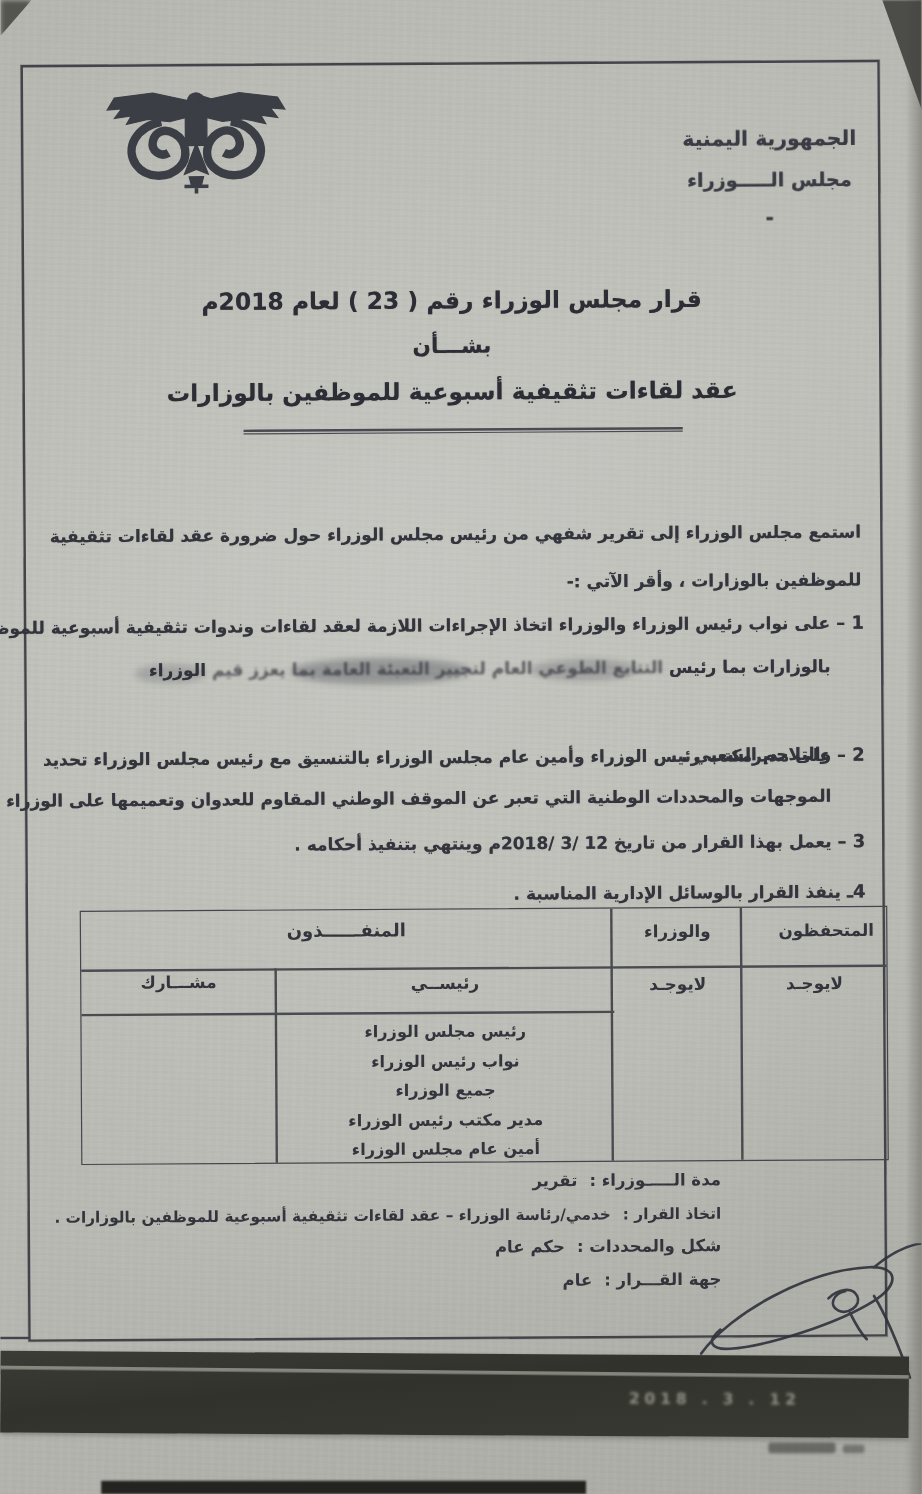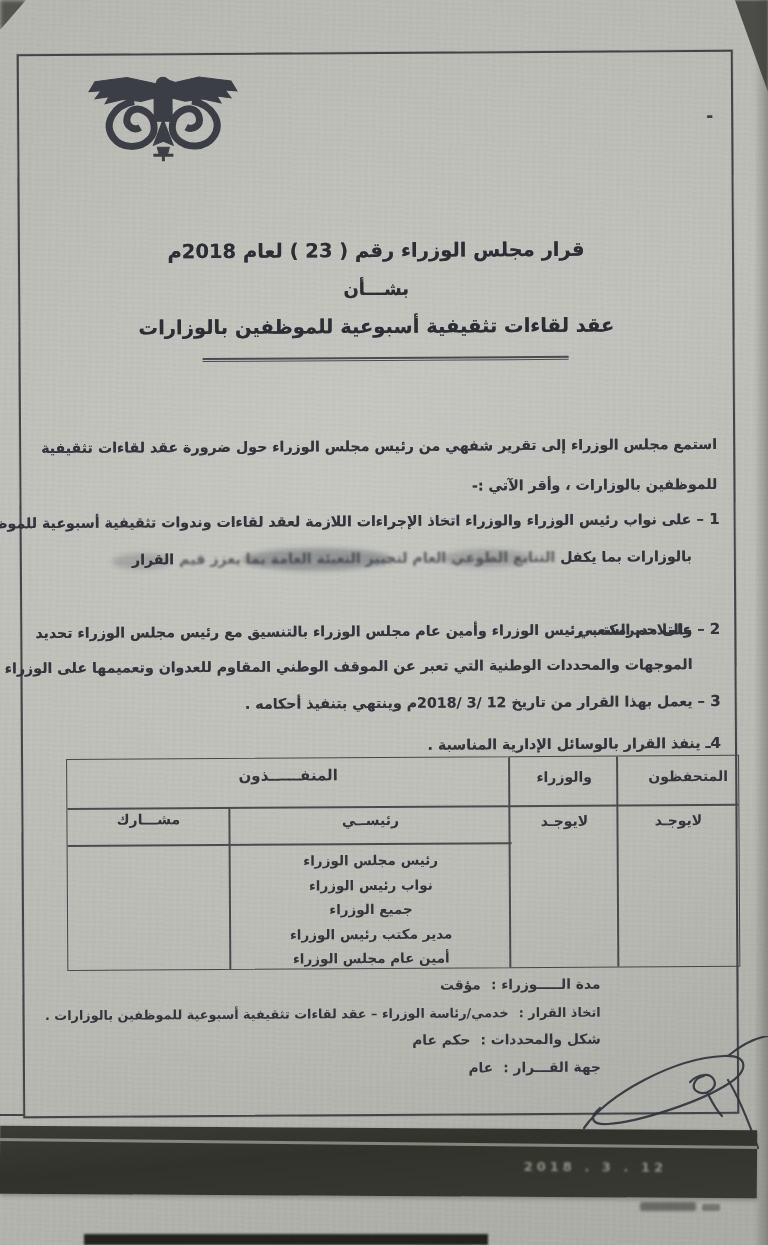--- a/index.html
+++ b/index.html
@@ -96,6 +96,7 @@
     </svg>
 
     <div class="txt hdr">
+      <div class="l1">الجمهورية اليمنية</div>
       <div class="l4">-</div>
     </div>
 

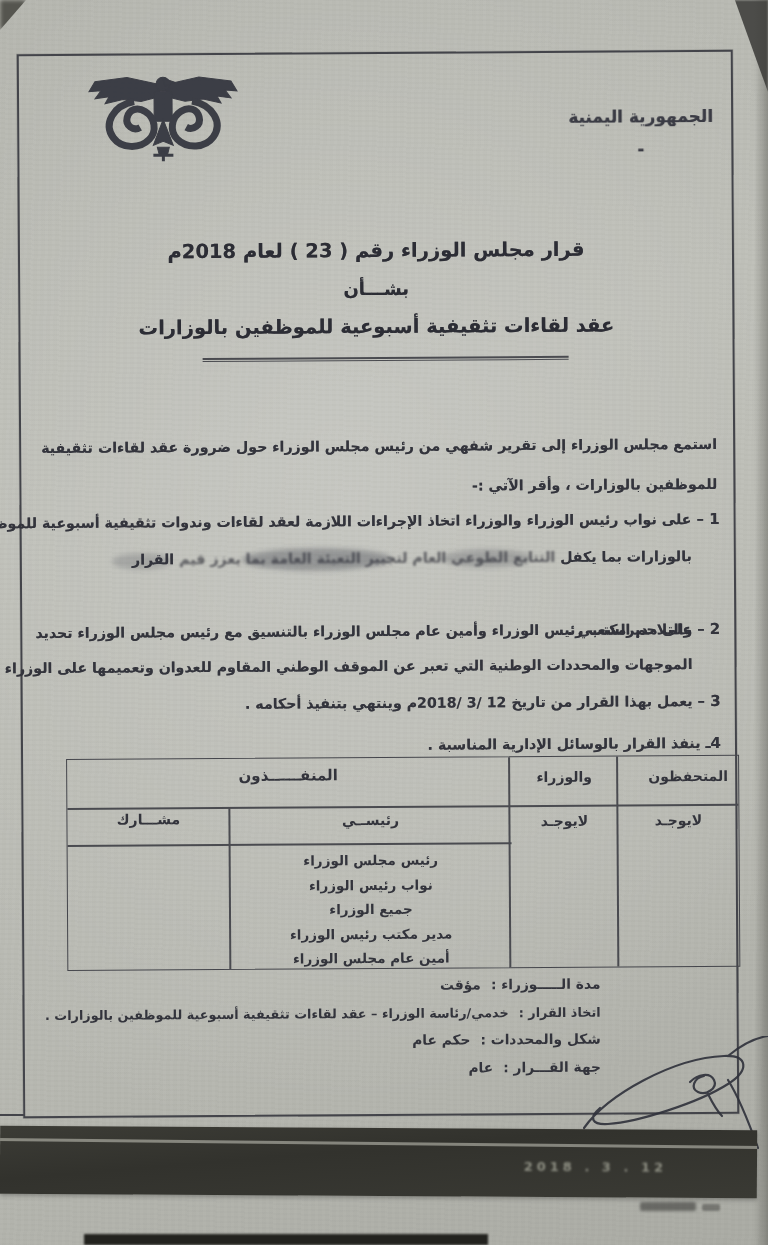--- a/index.html
+++ b/index.html
@@ -97,6 +97,7 @@
 
     <div class="txt hdr">
       <div class="l1">الجمهورية اليمنية</div>
+      <div class="l2">مجلس الـــــوزراء</div>
       <div class="l4">-</div>
     </div>
 

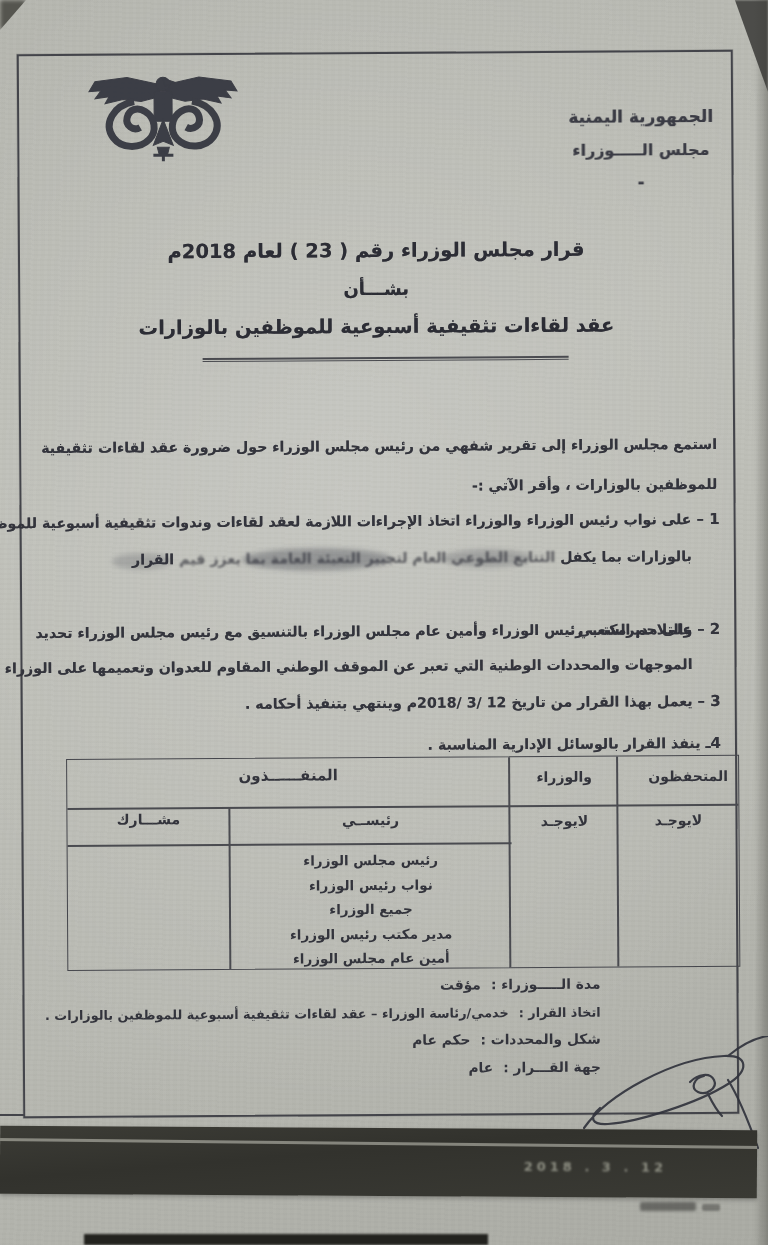--- a/index.html
+++ b/index.html
@@ -116,7 +116,7 @@
       <span>على نواب رئيس الوزراء والوزراء اتخاذ الإجراءات اللازمة لعقد لقاءات وندوات تثقيفية أسبوعية للموظفين</span>
     </div>
     <div class="txt body-line" style="right:42px;top:496px;">
-      <span>بالوزارات بما يكفل </span><span class="smudged"> التتابع الطوعي العام لتجيير التعبئة العامة بما يعزز قيم </span><span>  القرار</span>
+      <span>بالوزارات بما يكفل </span><span class="smudged"> التتابع الطوعي العام لتجيير التعبئة العامة بما يعزز قيم </span><span>  الوزراء</span>
     </div>
     <div class="blob" style="left:220px;top:494px;width:150px;height:22px;"></div>
     <div class="blob" style="left:420px;top:496px;width:90px;height:18px;opacity:.7;"></div>

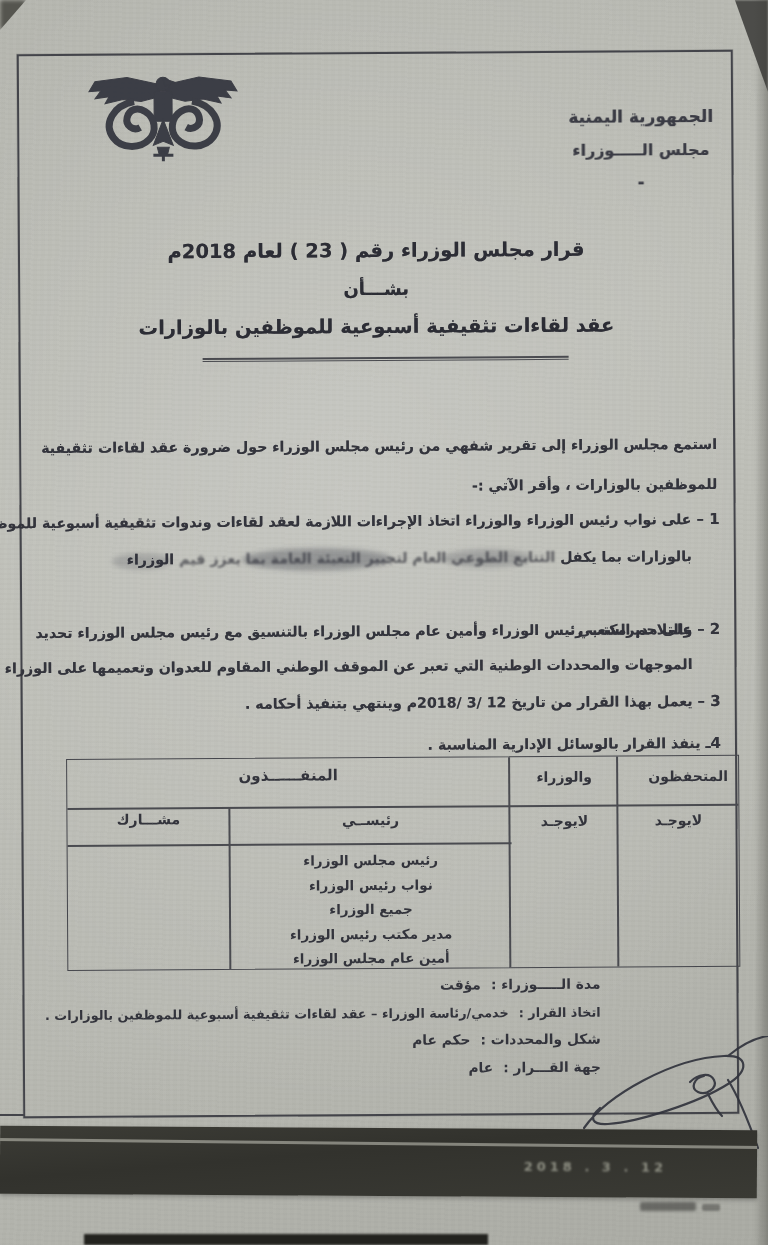--- a/index.html
+++ b/index.html
@@ -116,7 +116,7 @@
       <span>على نواب رئيس الوزراء والوزراء اتخاذ الإجراءات اللازمة لعقد لقاءات وندوات تثقيفية أسبوعية للموظفين</span>
     </div>
     <div class="txt body-line" style="right:42px;top:496px;">
-      <span>بالوزارات بما يكفل </span><span class="smudged"> التتابع الطوعي العام لتجيير التعبئة العامة بما يعزز قيم </span><span>  الوزراء</span>
+      <span>بالوزارات بما رئيس </span><span class="smudged"> التتابع الطوعي العام لتجيير التعبئة العامة بما يعزز قيم </span><span>  الوزراء</span>
     </div>
     <div class="blob" style="left:220px;top:494px;width:150px;height:22px;"></div>
     <div class="blob" style="left:420px;top:496px;width:90px;height:18px;opacity:.7;"></div>

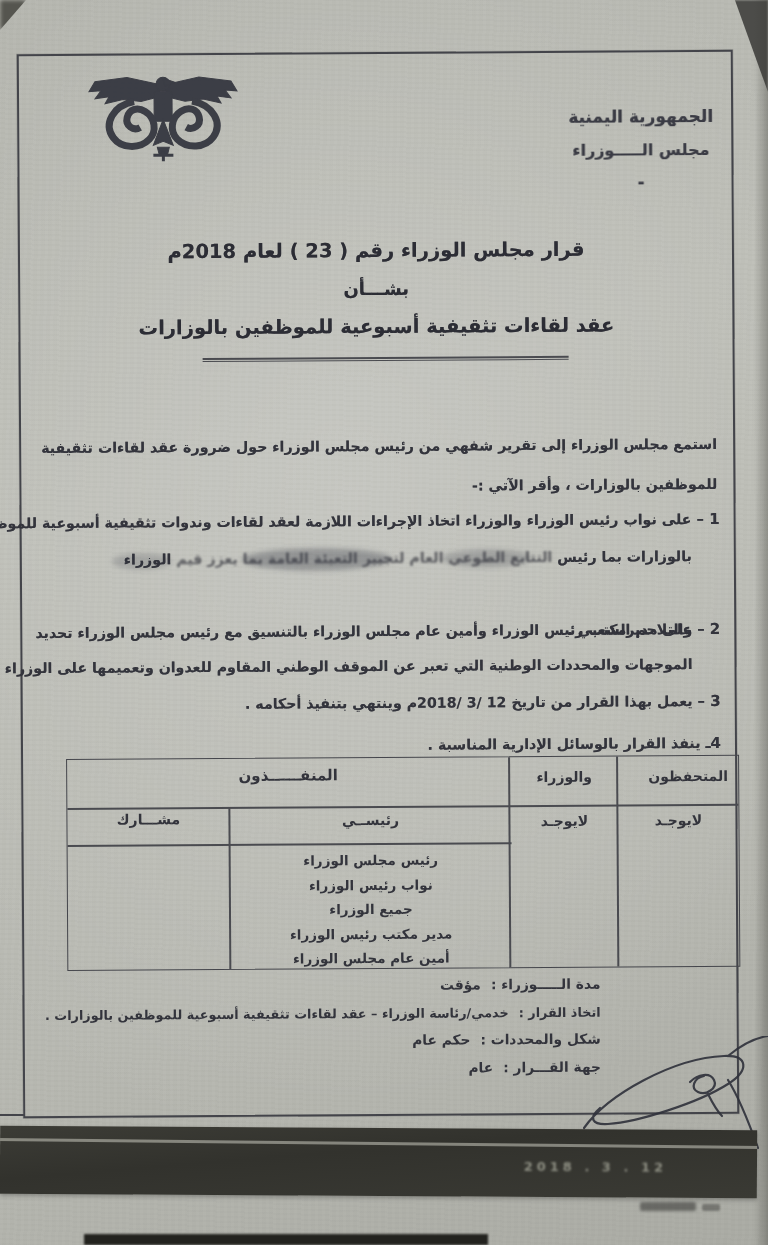--- a/index.html
+++ b/index.html
@@ -166,7 +166,7 @@
 
     <div class="footer-block">
       <div>
-        <span>مدة الـــــوزراء :</span><span class="val">مؤقت</span>
+        <span>مدة الـــــوزراء :</span><span class="val">تقرير</span>
       </div>
       <div style="font-size:12.8px;">
         <span>اتخاذ القرار :</span><span class="val">خدمي/رئاسة الوزراء  –  عقد لقاءات تثقيفية أسبوعية للموظفين بالوزارات .</span>

